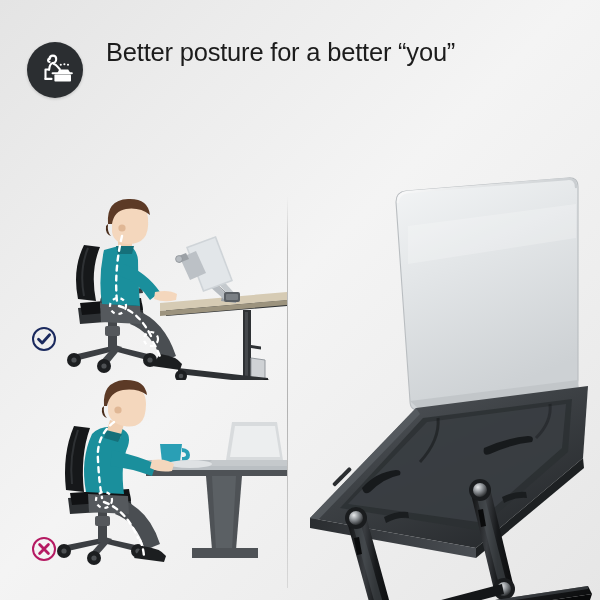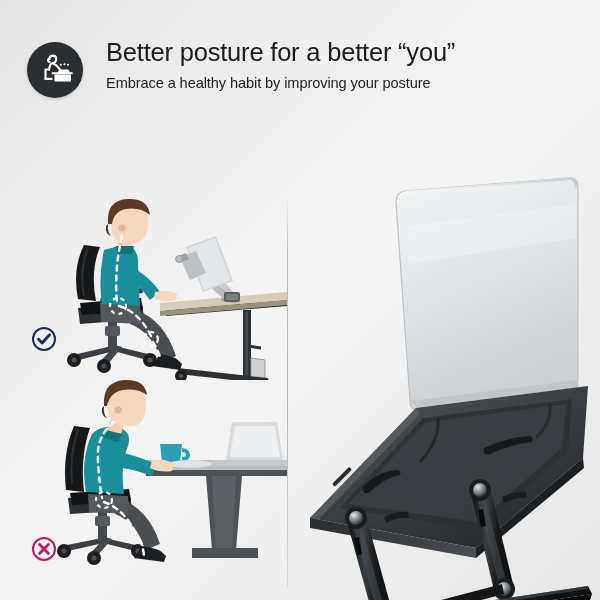--- a/index.html
+++ b/index.html
@@ -126,7 +126,6 @@
 
     <div id="header-text">
       <div id="page-title">Better posture for a better “you”</div>
-      <div id="page-subtitle">Embrace a healthy habit by improving your posture</div>
     </div>
   </div>
 

